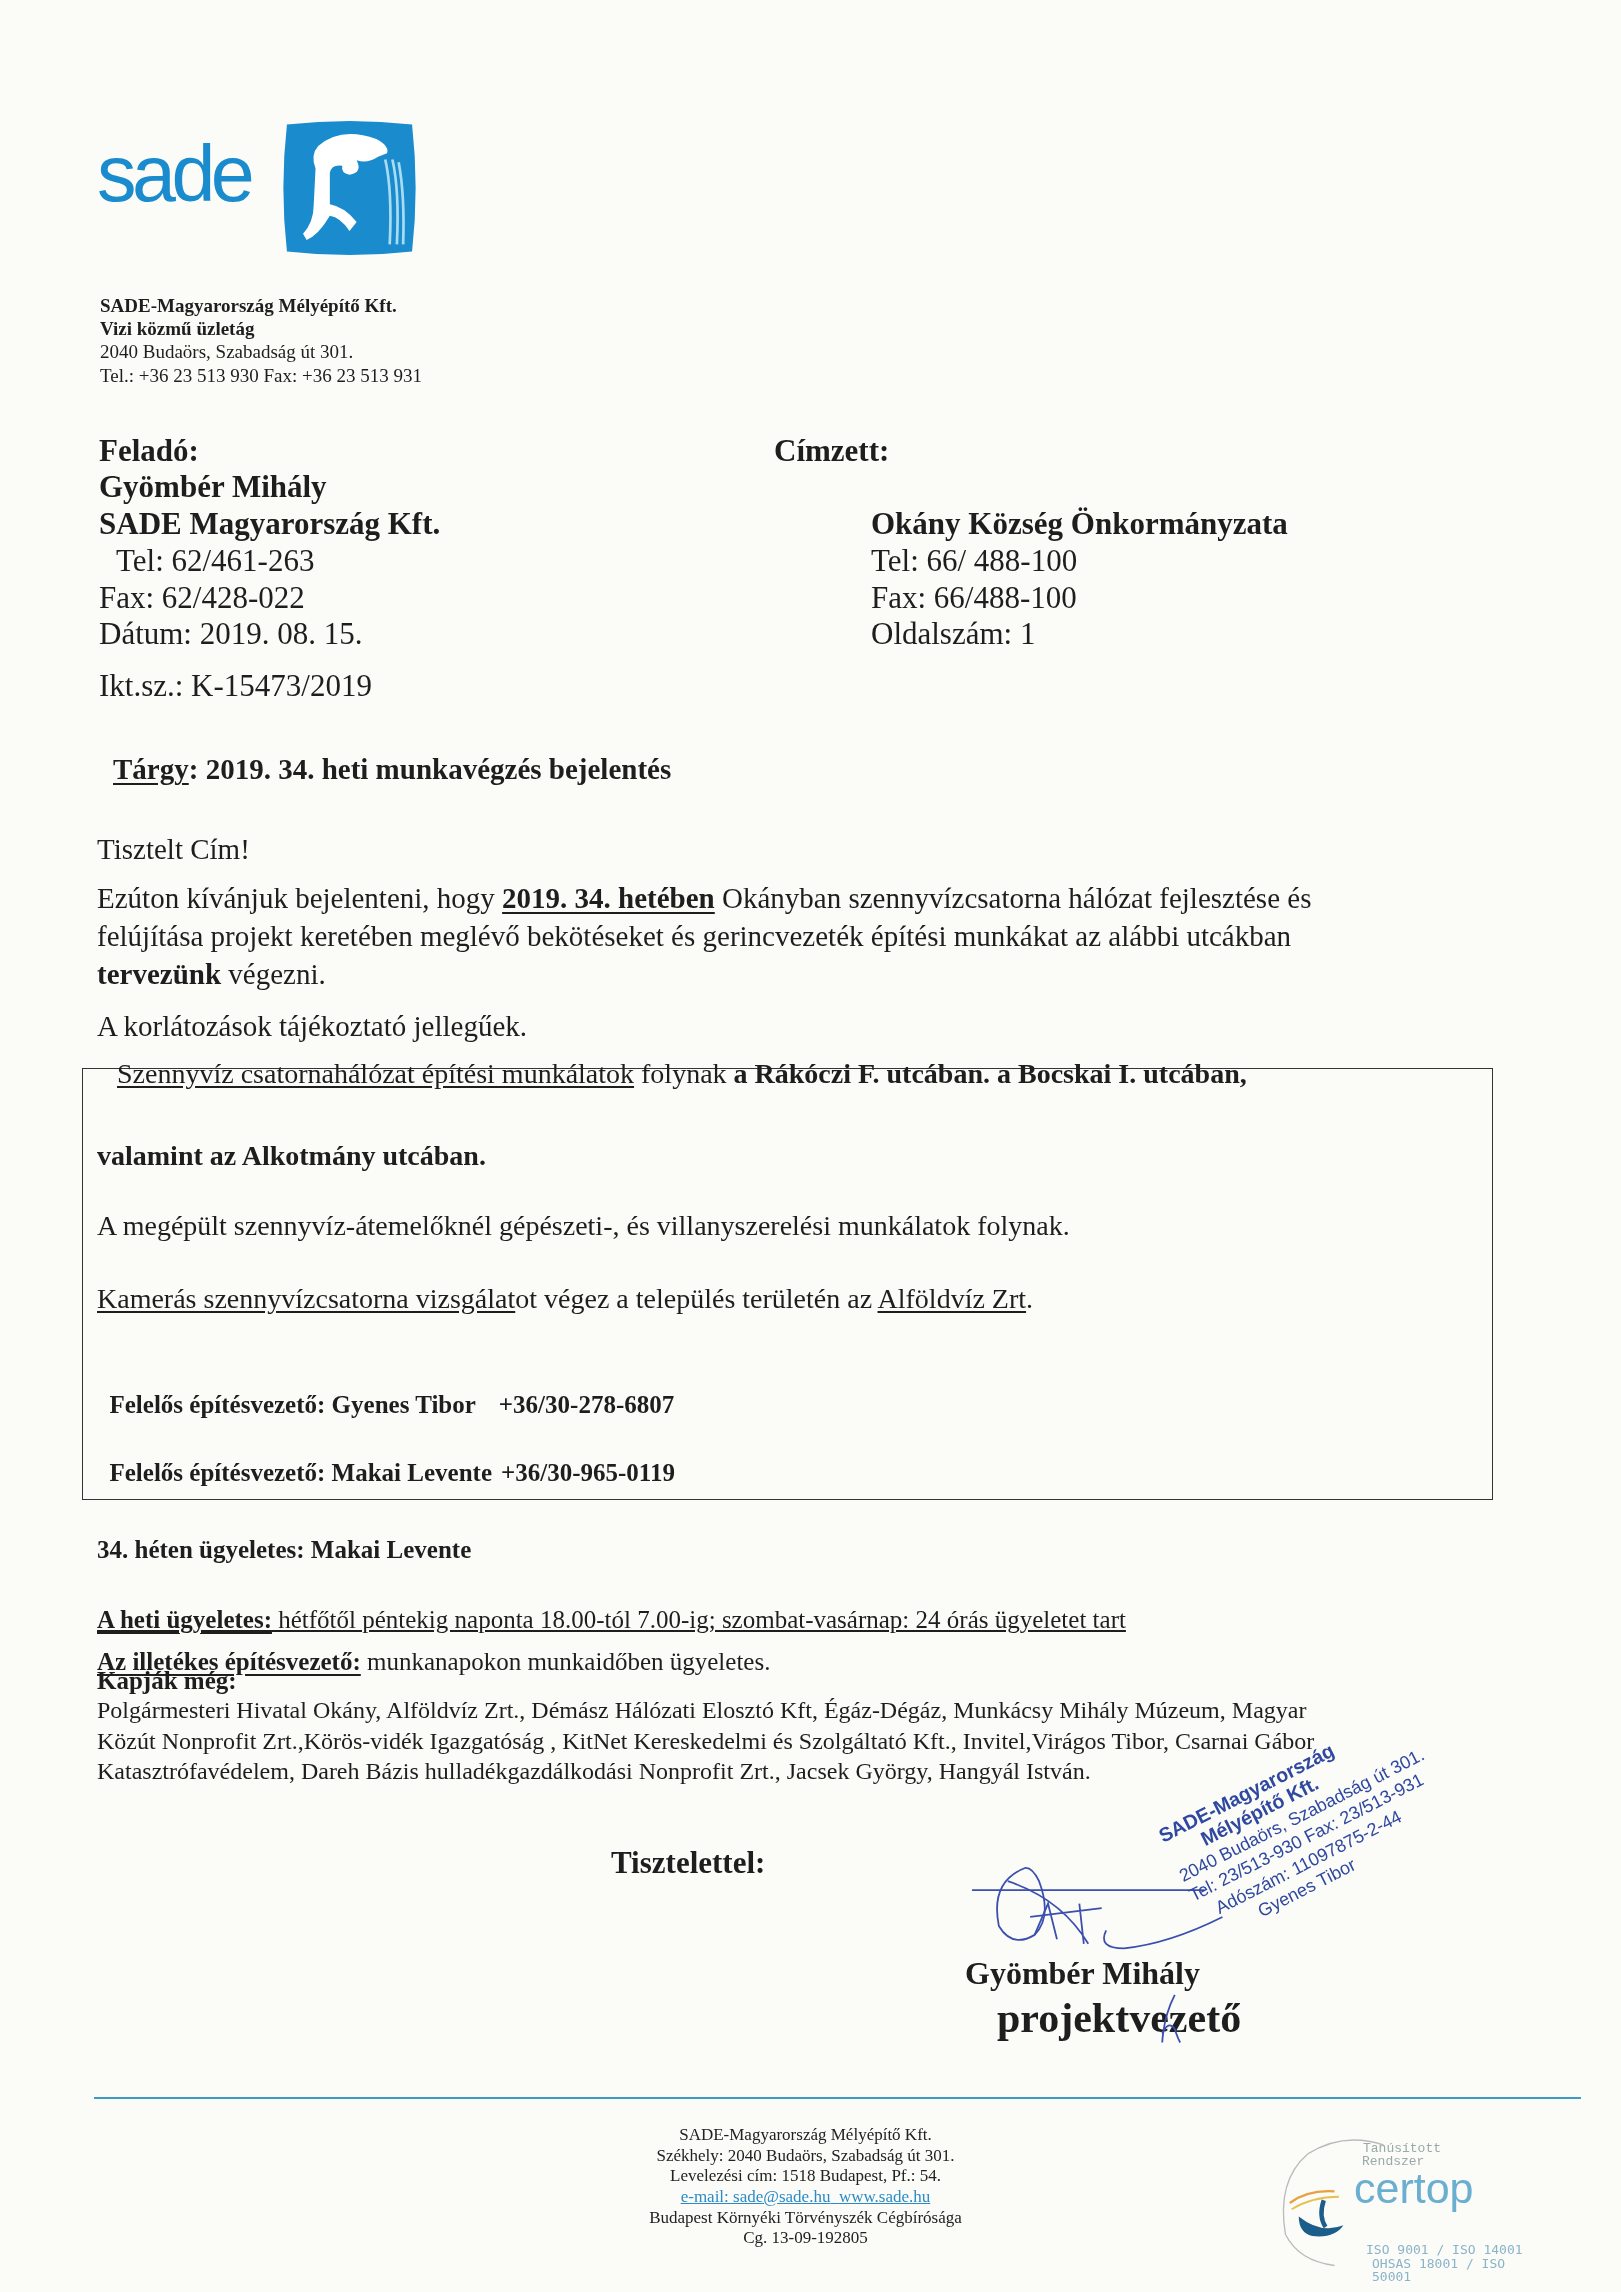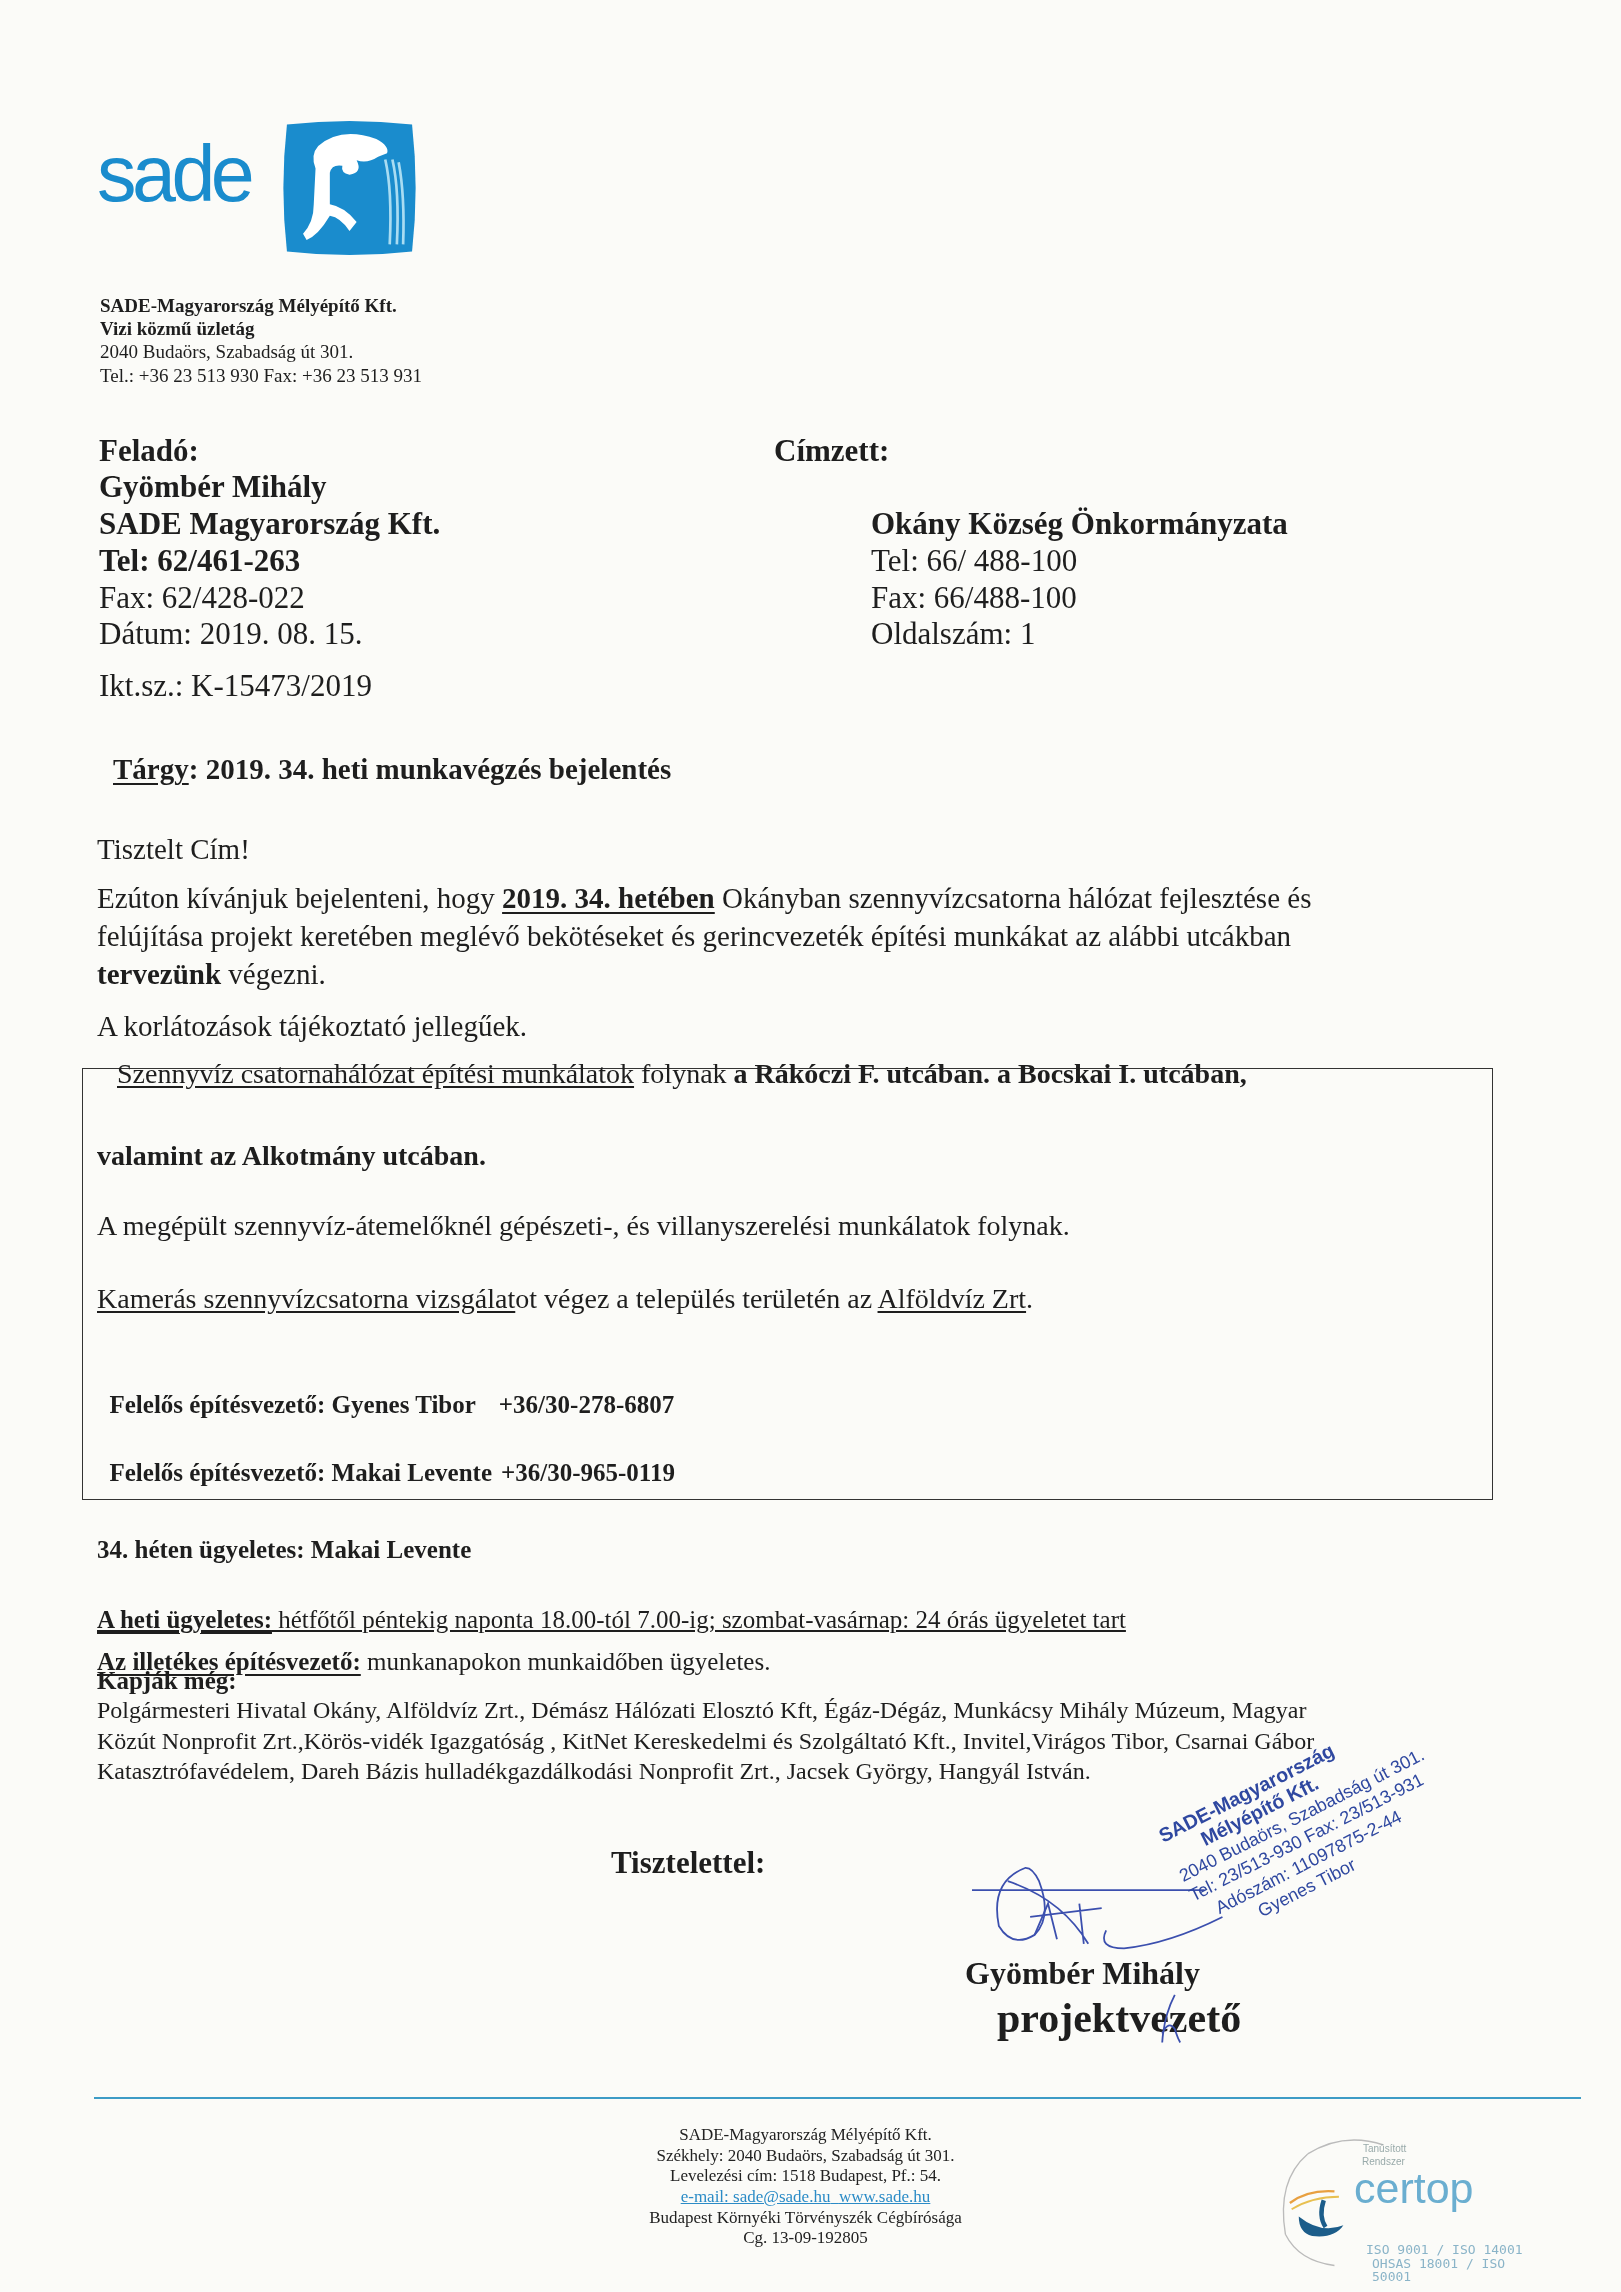--- a/index.html
+++ b/index.html
@@ -94,7 +94,7 @@
 <div class="abs hdr b" style="left:99px; top:432px;">Feladó:</div>
 <div class="abs hdr b" style="left:99px; top:468px;">Gyömbér Mihály</div>
 <div class="abs hdr b" style="left:99px; top:505px;">SADE Magyarország Kft.</div>
-<div class="abs hdr" style="left:99px; top:542px;font-weight:bold;">Tel: 62/461-263</div>
+<div class="abs hdr" style="left:116px; top:542px;">Tel: 62/461-263</div>
 <div class="abs hdr" style="left:99px; top:579px;">Fax: 62/428-022</div>
 <div class="abs hdr" style="left:99px; top:615px;">Dátum: 2019. 08. 15.</div>
 <div class="abs hdr" style="left:99px; top:667px;">Ikt.sz.: K-15473/2019</div>

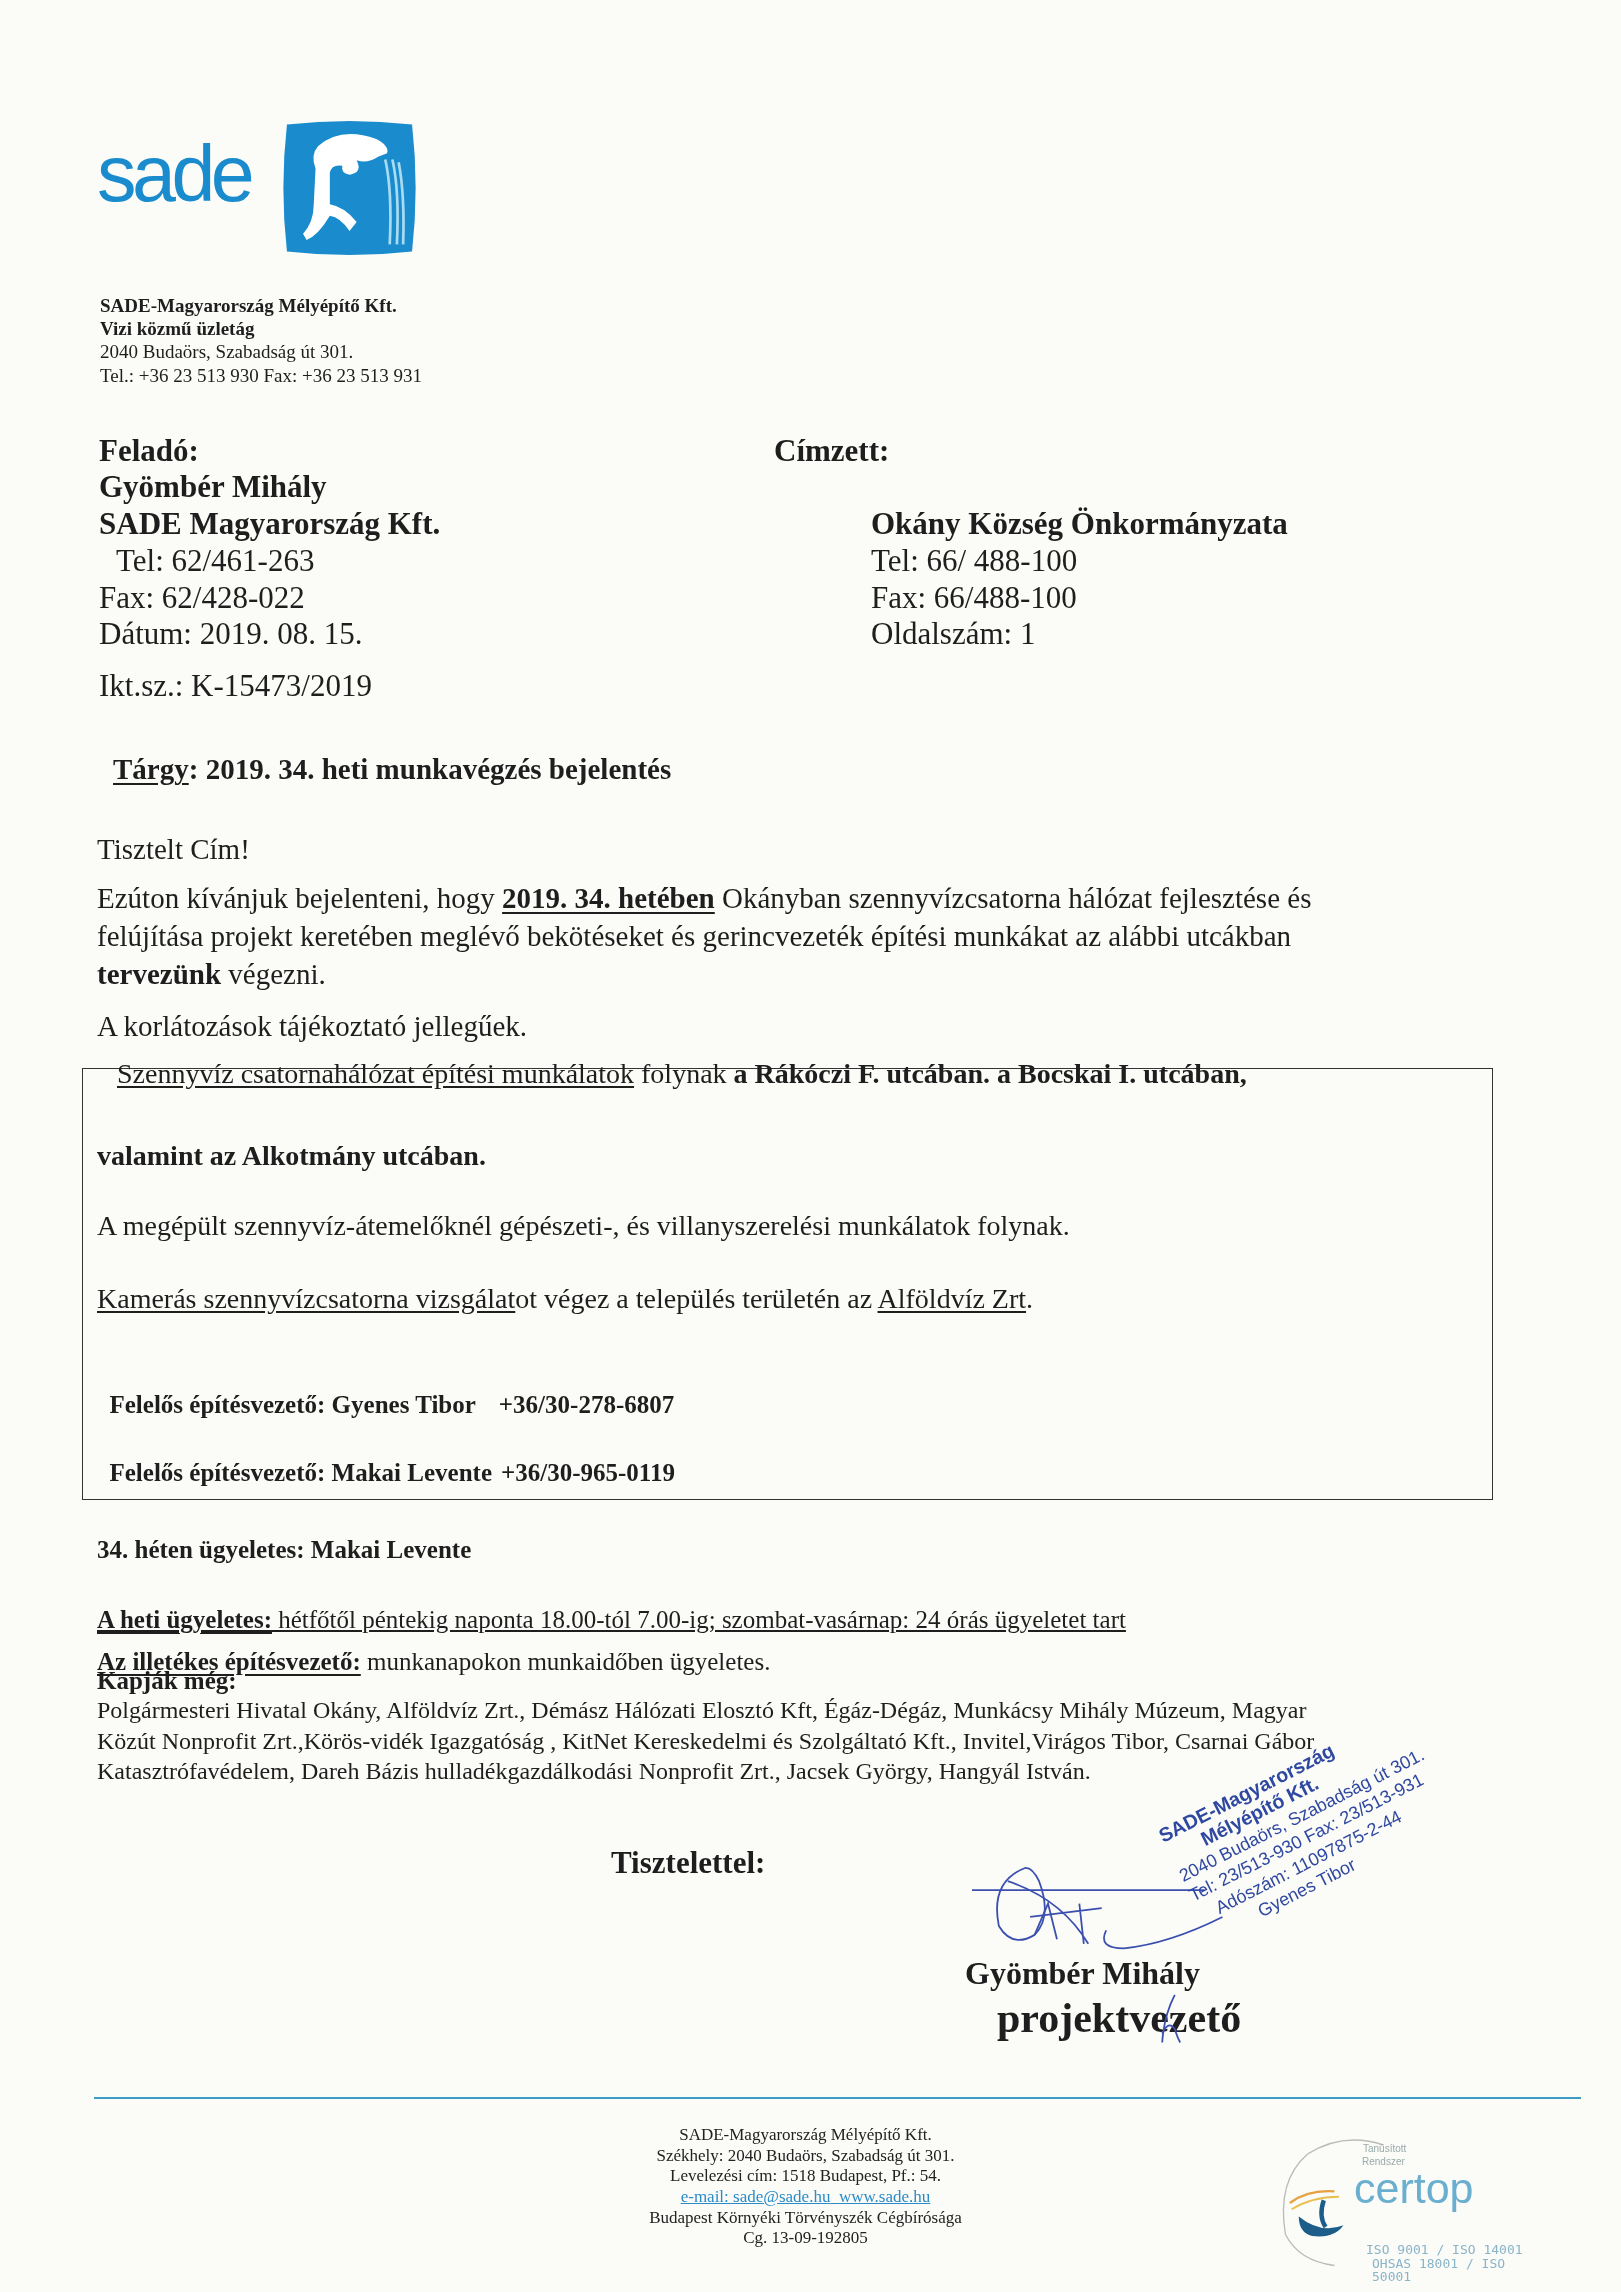--- a/index.html
+++ b/index.html
@@ -62,8 +62,8 @@
     }
     #certop { left: 1272px; top: 2127px; width: 269px; height: 152px; }
     .certop-small {
-      font-family: Liberation Sans, sans-serif;
-      color: #9aa; font-size: 10px; line-height: 11.6px;
+      font-family: Liberation Mono, monospace;
+      color: #9aa; font-size: 13px; line-height: 11.6px;
     }
     .certop-word {
       font-family: "Liberation Sans", "DejaVu Sans", sans-serif;

